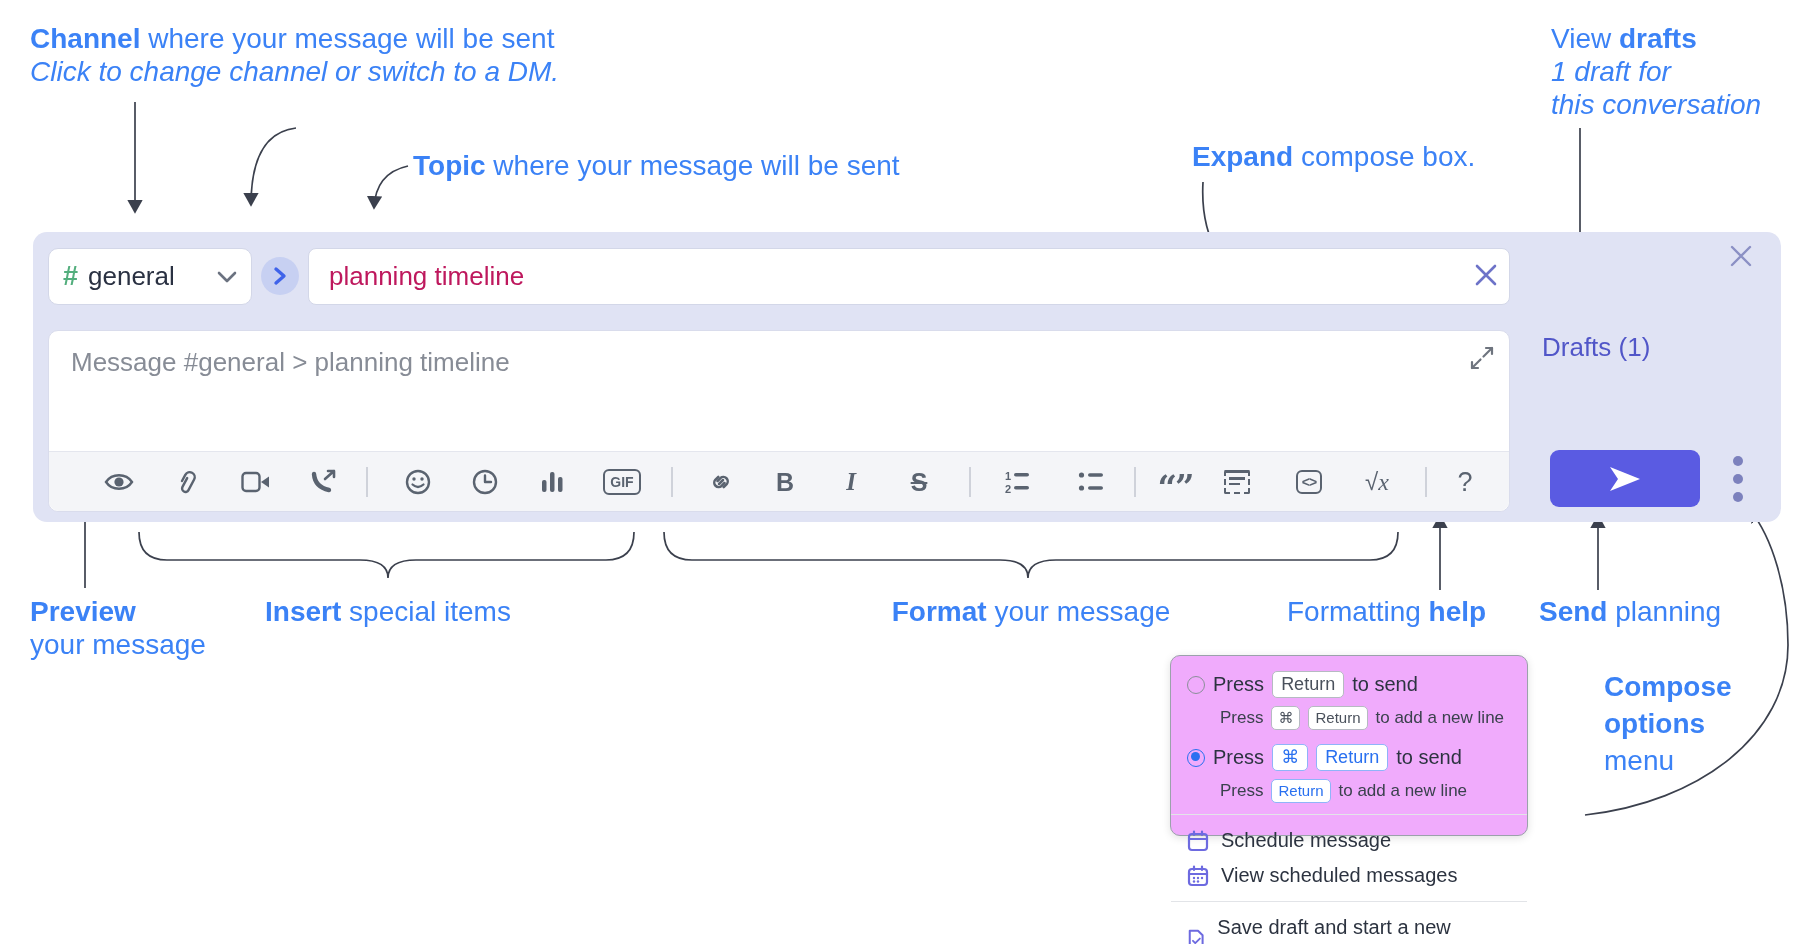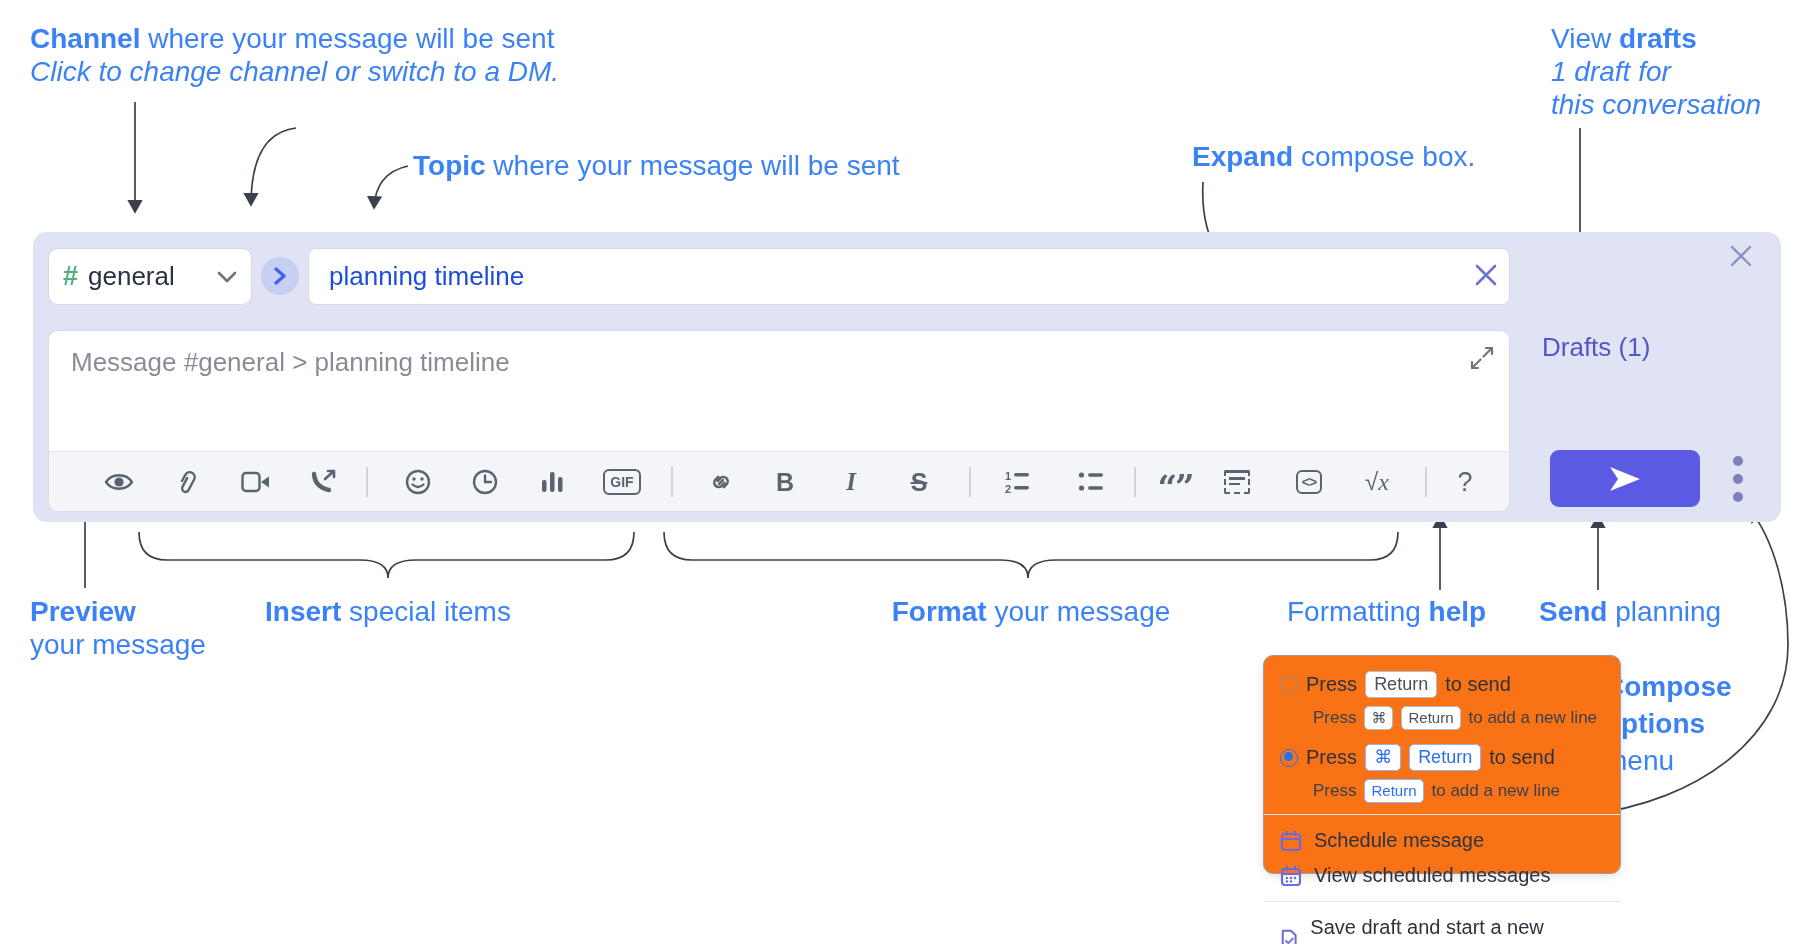--- a/index.html
+++ b/index.html
@@ -25,7 +25,7 @@
   #goto-btn { position:absolute; left:228px; top:25px; width:38px; height:38px; border-radius:50%;
               background:#c7d0f2; border:none; display:flex; align-items:center; justify-content:center; cursor:pointer; }
   #topic-input { position:absolute; left:275px; top:16px; width:1202px; height:57px; border:1px solid #d3d7e8;
-                 border-radius:8px; background:#fff; font-size:26px; color:#1d4ed8; padding:0 56px 0 20px;
+                 border-radius:8px; background:#fff; font-size:26px; color:#be185d; padding:0 56px 0 20px;
                  font-family:inherit; outline:none; }
   .xbtn { position:absolute; background:none; border:none; cursor:pointer; line-height:0; }
 

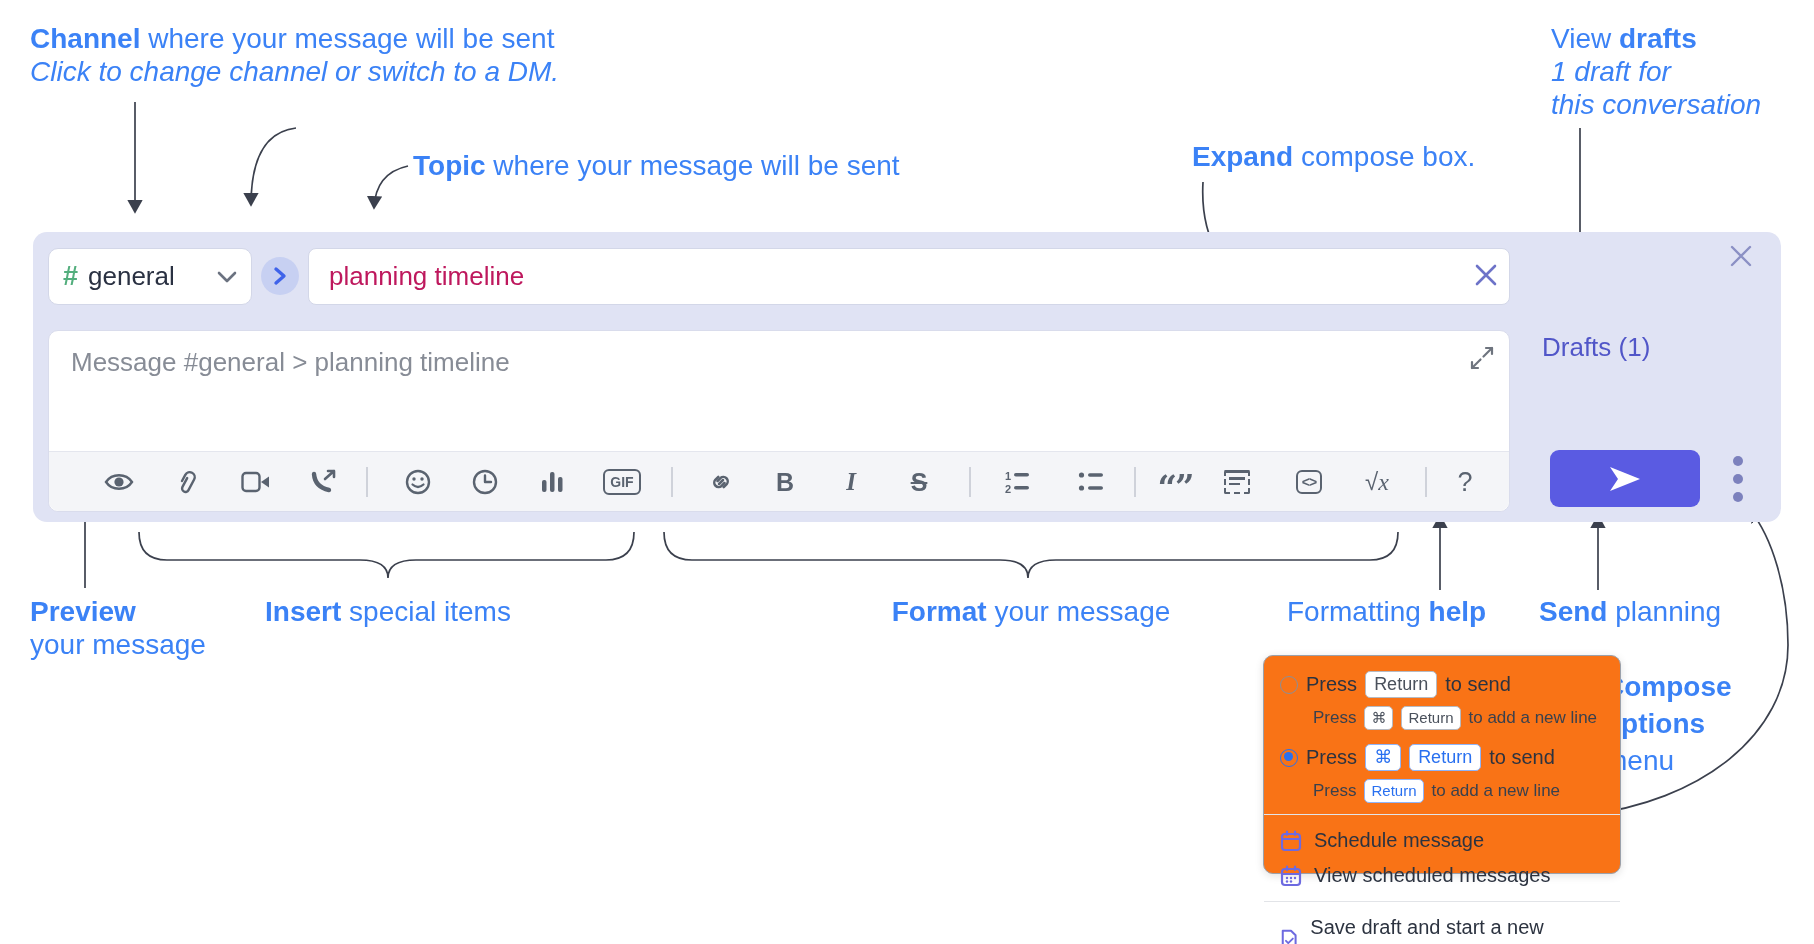--- a/index.html
+++ b/index.html
@@ -65,7 +65,7 @@
   #opt-btn i { width:10px; height:10px; border-radius:50%; background:#7c81bd; }
 
   
-  #popup { position:absolute; left:1263px; top:655px; width:358px; height:219px; background:#f97316;
+  #popup { position:absolute; left:1170px; top:655px; width:358px; height:181px; background:#f0abfc;
            border:1.5px solid #9ba1ab; border-radius:10px; box-shadow:0 2px 8px rgba(0,0,0,.12);
            padding:12px 0; font-size:20px; color:#2c3340; }
   .prow { display:flex; align-items:center; gap:8px; padding:3px 16px; cursor:pointer; }

